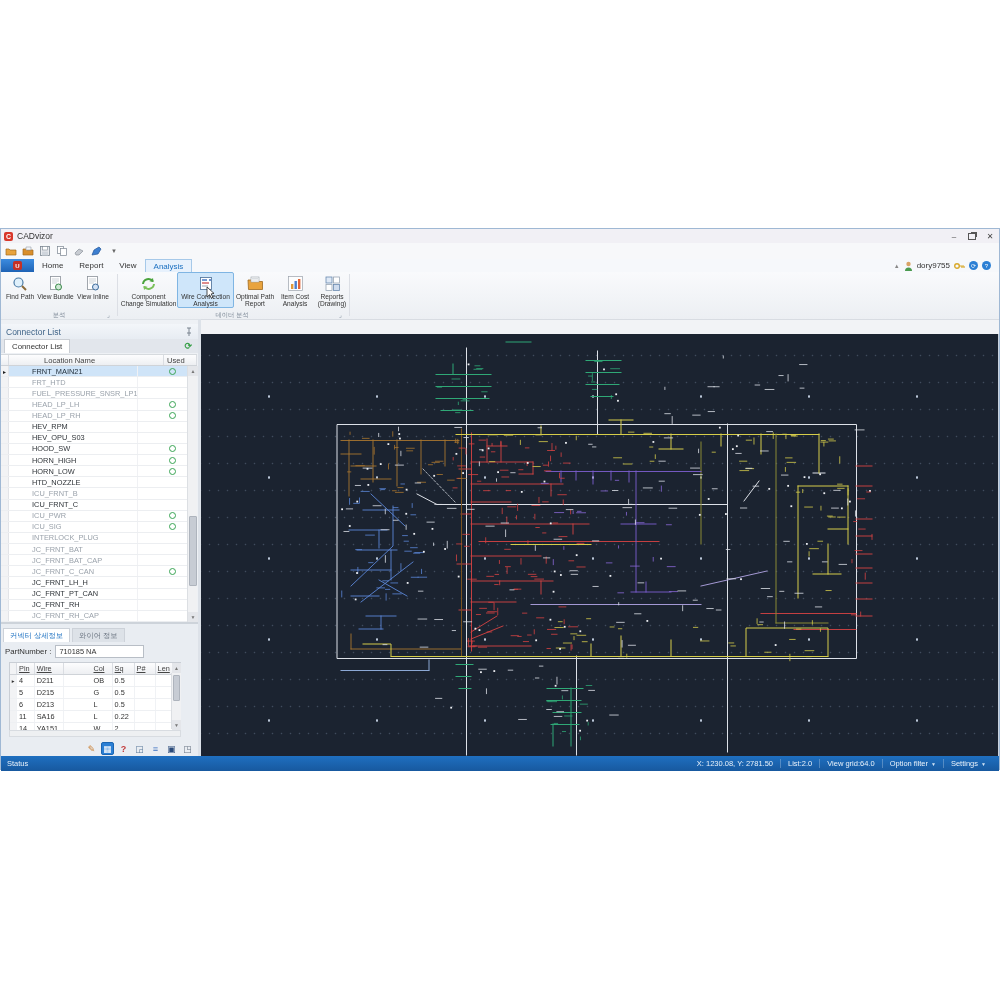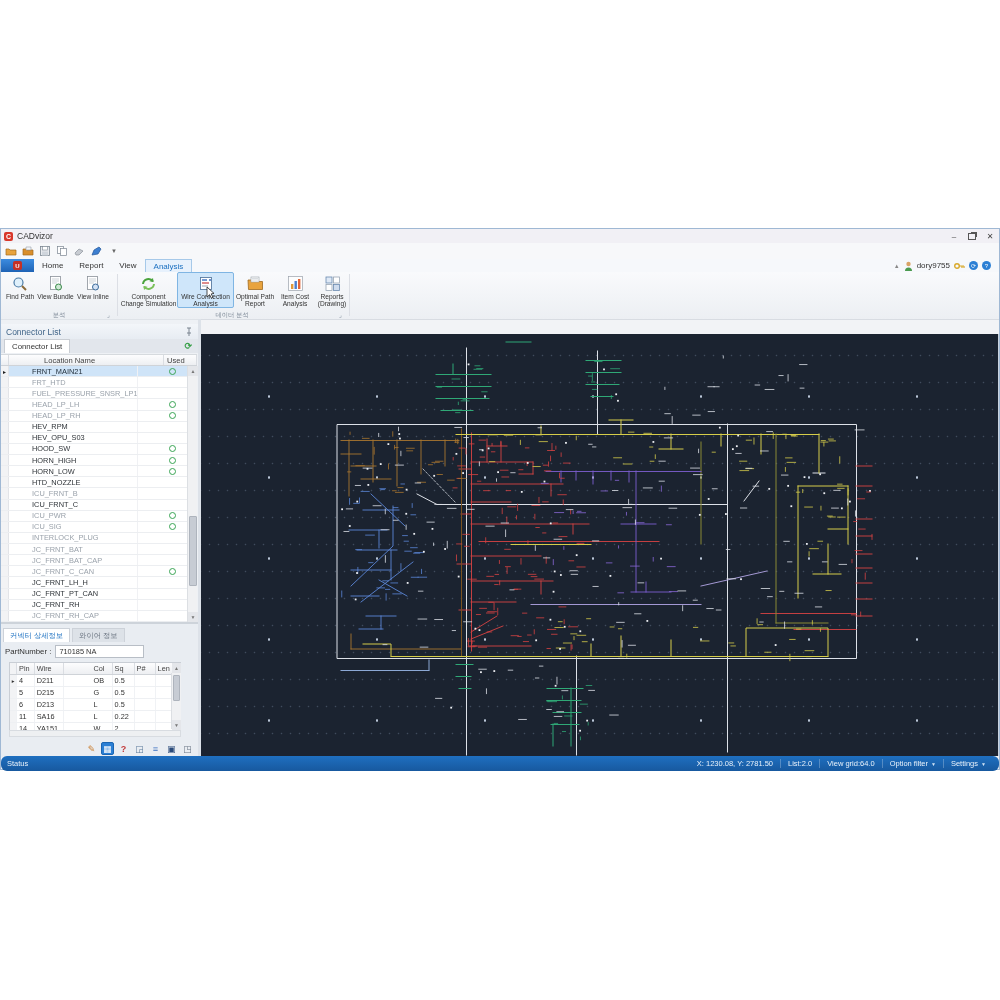--- a/index.html
+++ b/index.html
@@ -77,7 +77,7 @@
   .partbox{width:84px;height:11px;background:#fff;border:1px solid #b8bec6;display:flex;align-items:center;padding-left:3px;font-size:7.4px;color:#333;}
   .dgrid{position:absolute;left:8px;top:38px;width:172px;background:#fff;border:1px solid #c9ced5;box-sizing:border-box;}
   .dheader{display:flex;height:11px;background:linear-gradient(#fdfdfe,#edeff2);border-bottom:1px solid #cfd3d8;}
-  .dh{font-size:7.3px;color:#444;display:flex;align-items:center;padding-left:2px;border-right:1px solid #dadde2;box-sizing:border-box;}
+  .dh{font-size:7.3px;color:#444;display:flex;align-items:center;padding-left:2px;border-right:1px solid #dadde2;box-sizing:border-box;text-decoration:underline;}
   .drow{display:flex;height:11px;border-bottom:1px solid #eef0f3;}
   .dc{font-size:7.3px;color:#333;display:flex;align-items:center;padding-left:2px;border-right:1px solid #f0f2f5;box-sizing:border-box;white-space:nowrap;overflow:hidden;}
   .c-gut{width:8px;background:#f2f3f5;justify-content:center;padding-left:0;font-size:5.5px;}

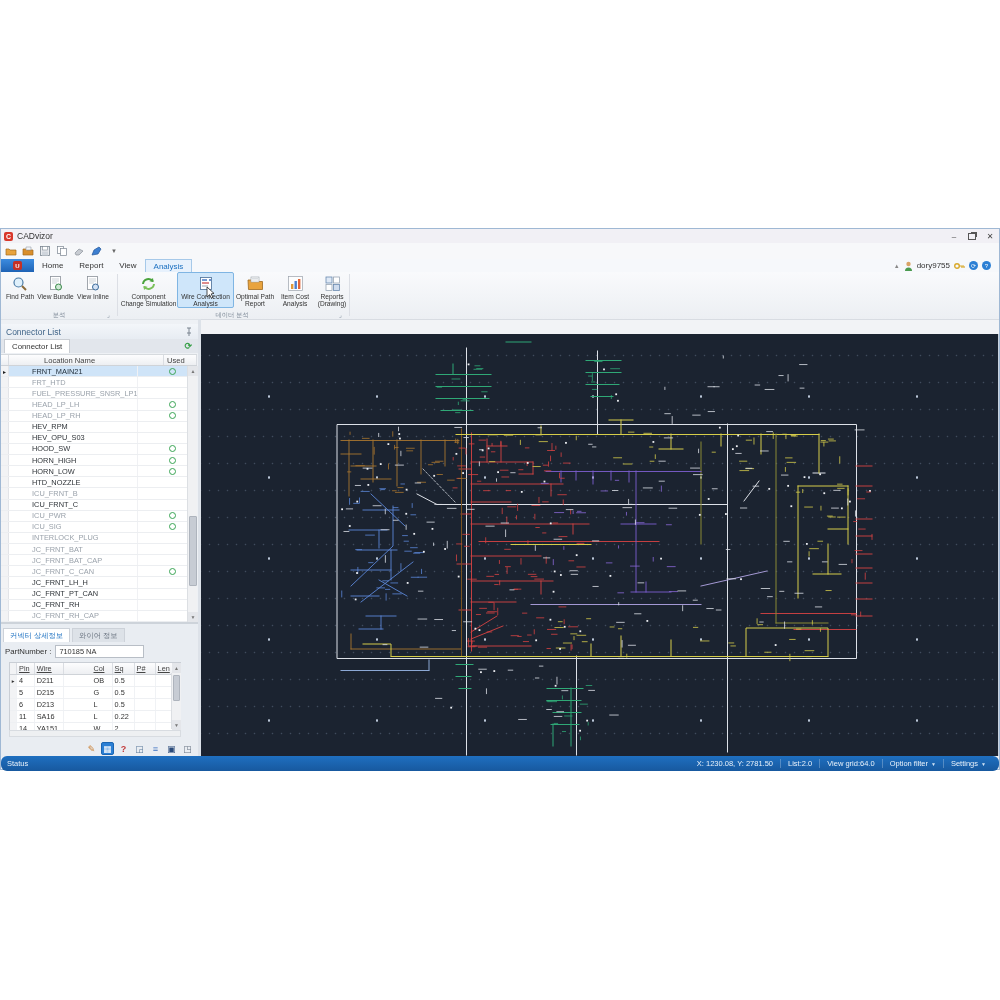--- a/index.html
+++ b/index.html
@@ -88,7 +88,7 @@
   .tico{width:13px;height:13px;display:flex;align-items:center;justify-content:center;font-size:9px;border-radius:2px;}
   .tico.selected{background:#2b7fd4;color:#fff;border:1px solid #1a65b2;box-sizing:border-box;}
   
-  .statusbar{position:absolute;left:0;top:527px;width:100%;height:15px;background:linear-gradient(#1f6fc0,#17599f);color:#e8f1fa;font-size:7.5px;display:flex;align-items:center;padding:0 6px;box-sizing:border-box;border-radius:6px;}
+  .statusbar{position:absolute;left:0;top:527px;width:100%;height:15px;background:linear-gradient(#1f6fc0,#17599f);color:#e8f1fa;font-size:7.5px;display:flex;align-items:center;padding:0 6px;box-sizing:border-box;}
   .stright{margin-left:auto;display:flex;align-items:center;text-align:center;}
   .stitem{padding:0 7px;border-left:1px solid rgba(255,255,255,0.25);display:flex;align-items:center;gap:3px;}
   .stitem:first-child{border-left:none;}

